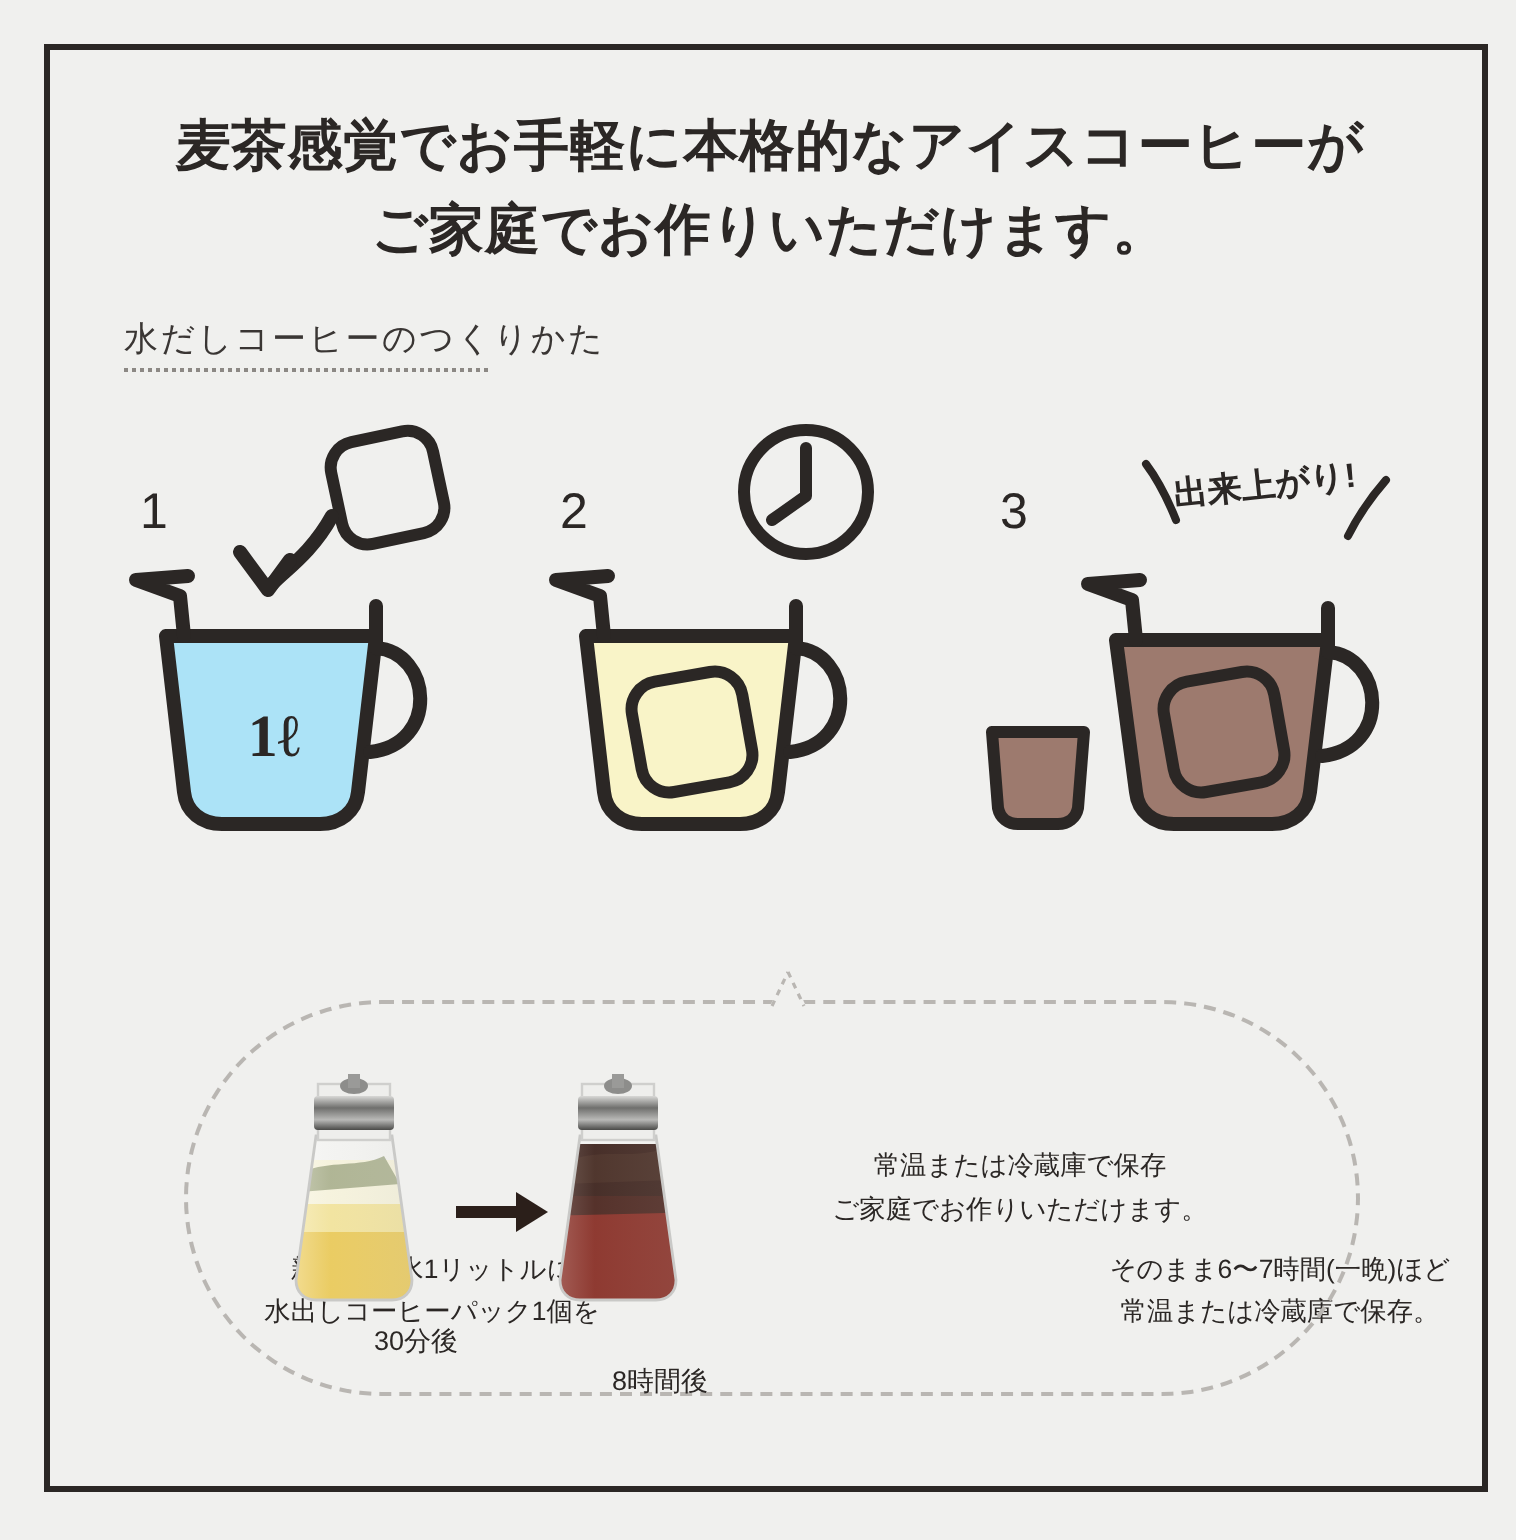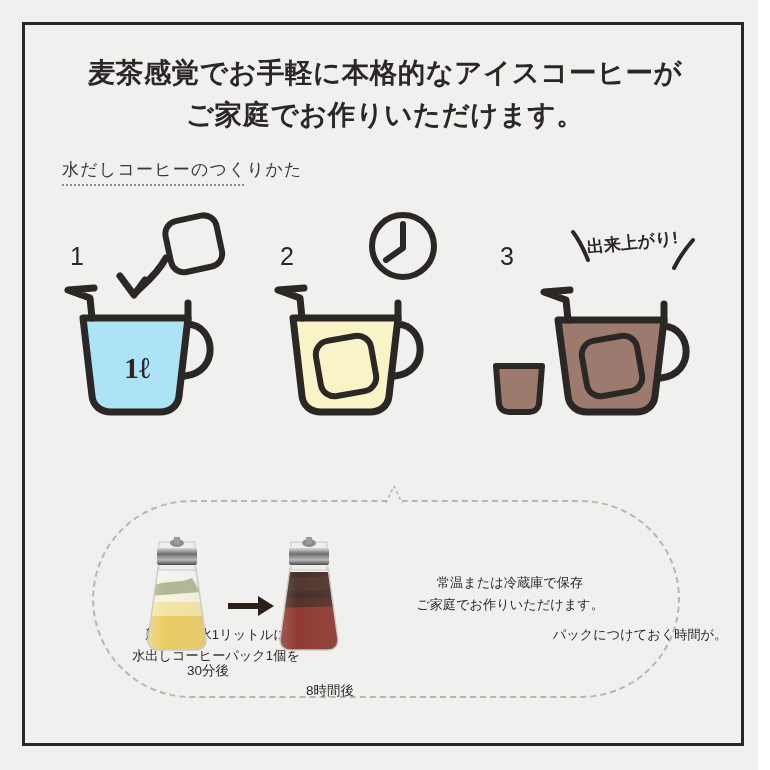--- a/index.html
+++ b/index.html
@@ -205,6 +205,7 @@
       </g>
     </svg>
     <div class="caption" id="cap2">
+      <span class="nowrap">そのまま6〜7時間(一晩)ほど</span>
       <span class="nowrap">パックにつけておく時間が。</span>
     </div>
   </div>

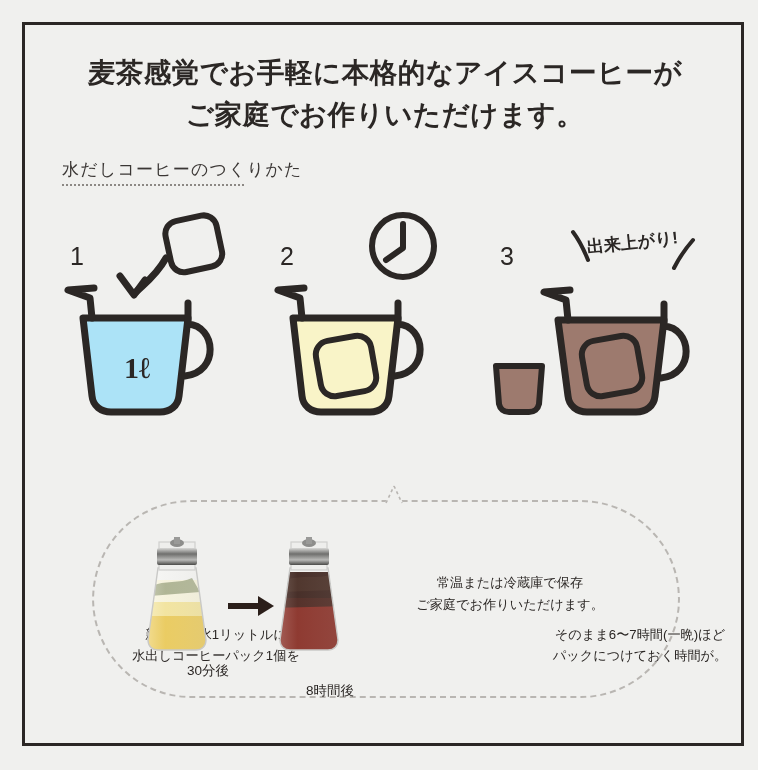--- a/index.html
+++ b/index.html
@@ -206,7 +206,7 @@
     </svg>
     <div class="caption" id="cap2">
       <span class="nowrap">そのまま6〜7時間(一晩)ほど</span>
-      <span class="nowrap">パックにつけておく時間が。</span>
+      <span class="nowrap">常温または冷蔵庫で保存。</span>
     </div>
   </div>
 

